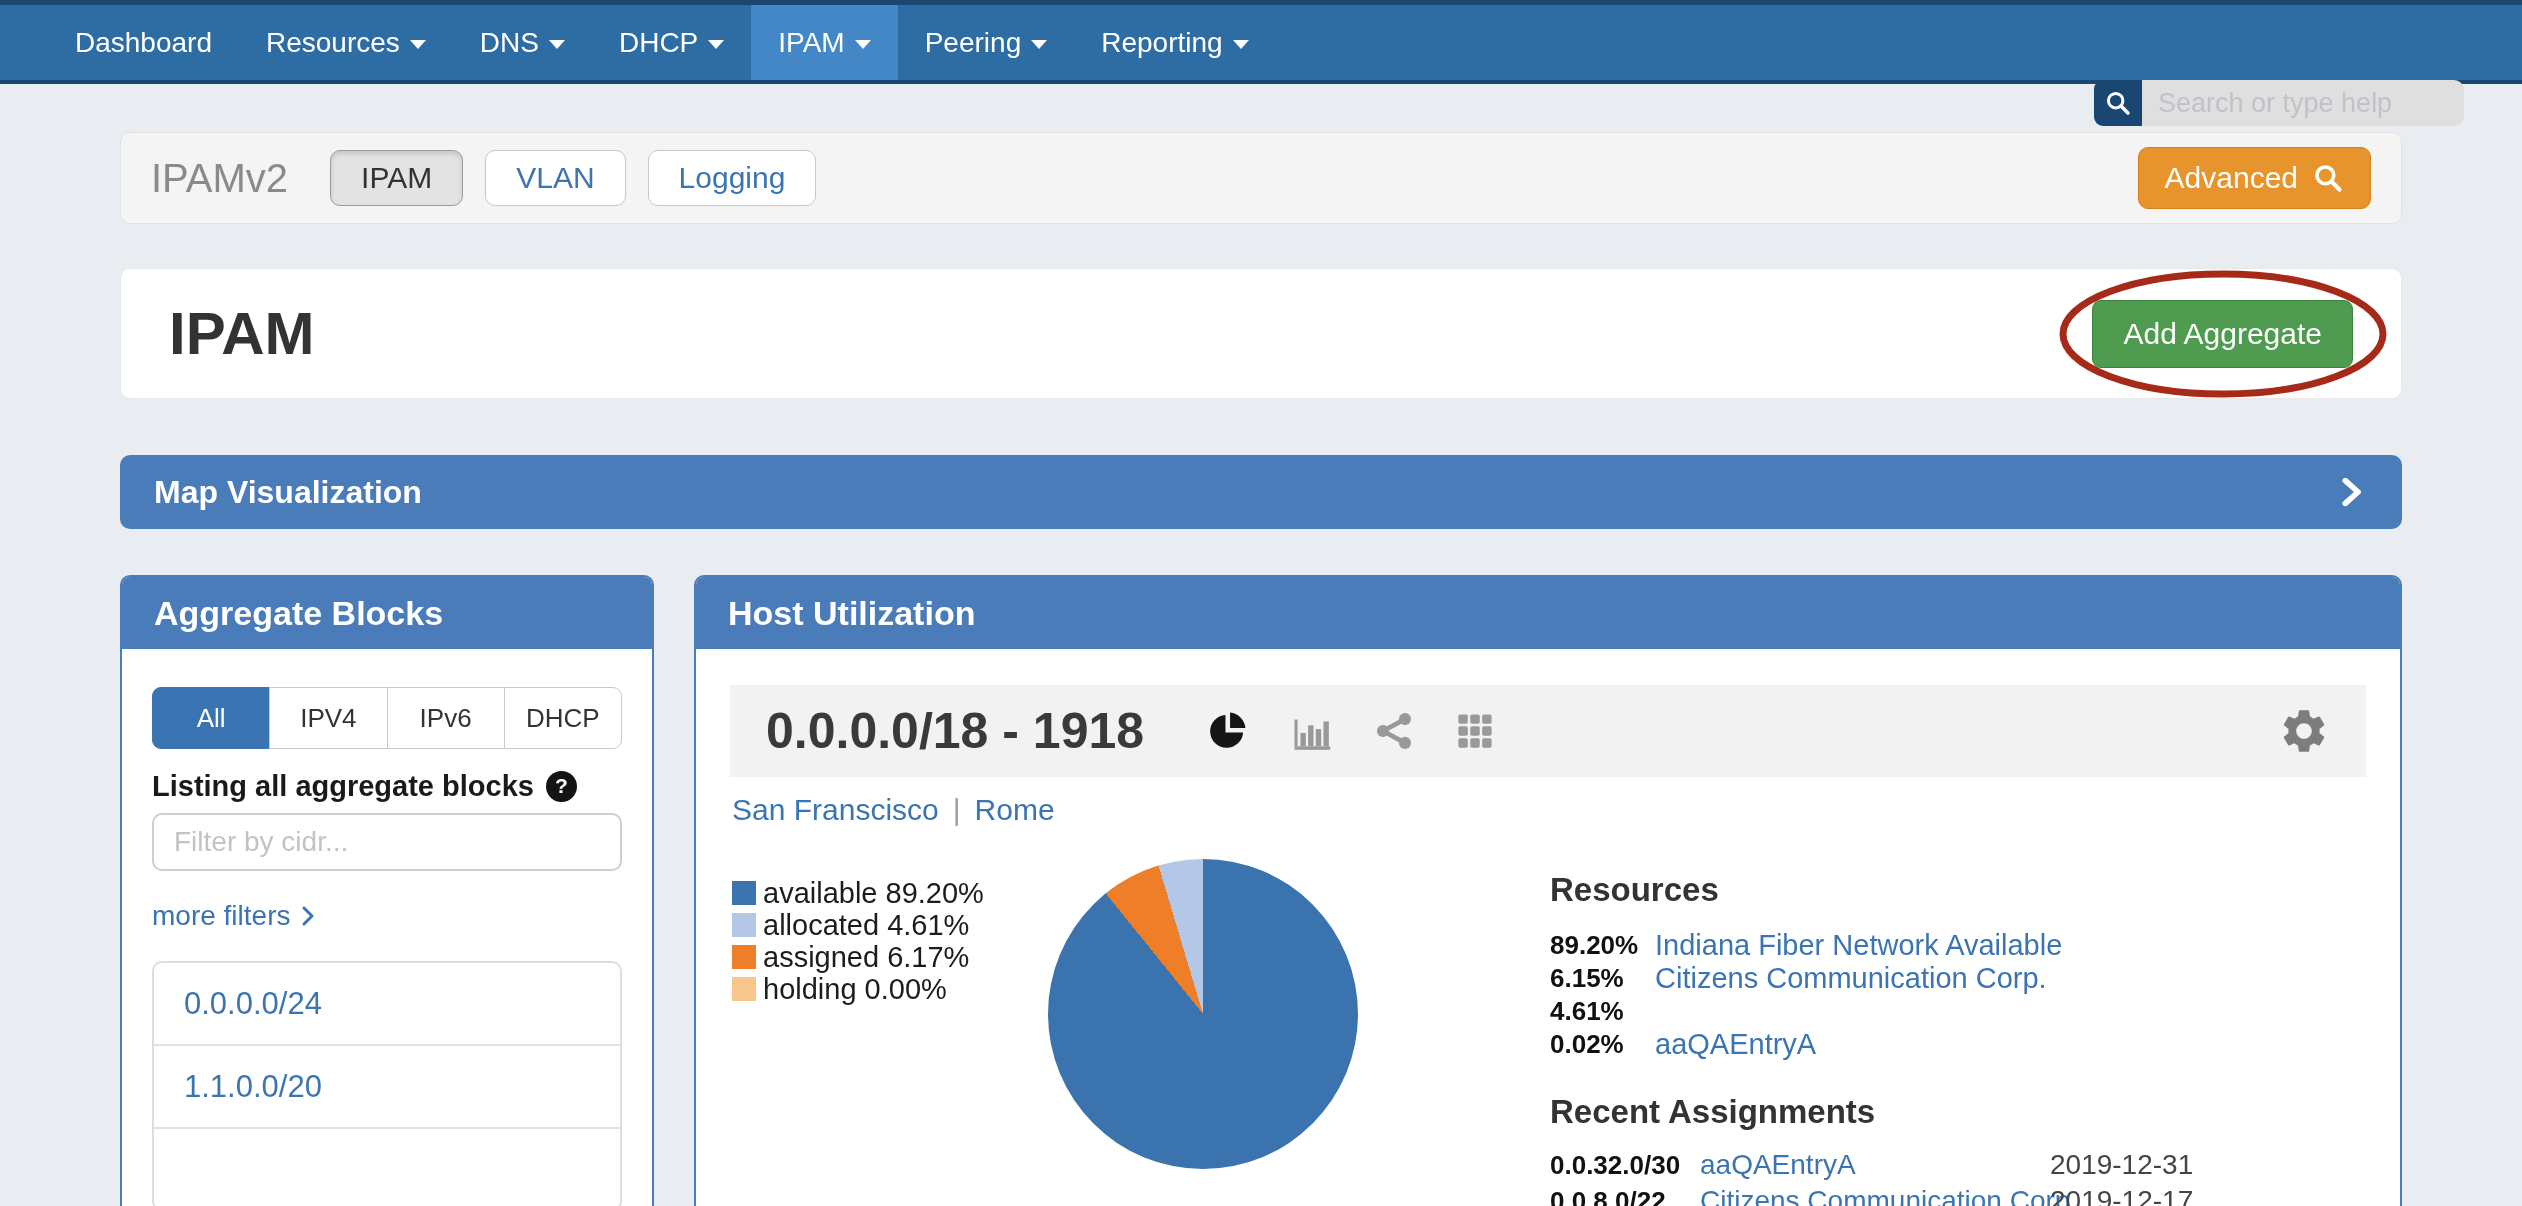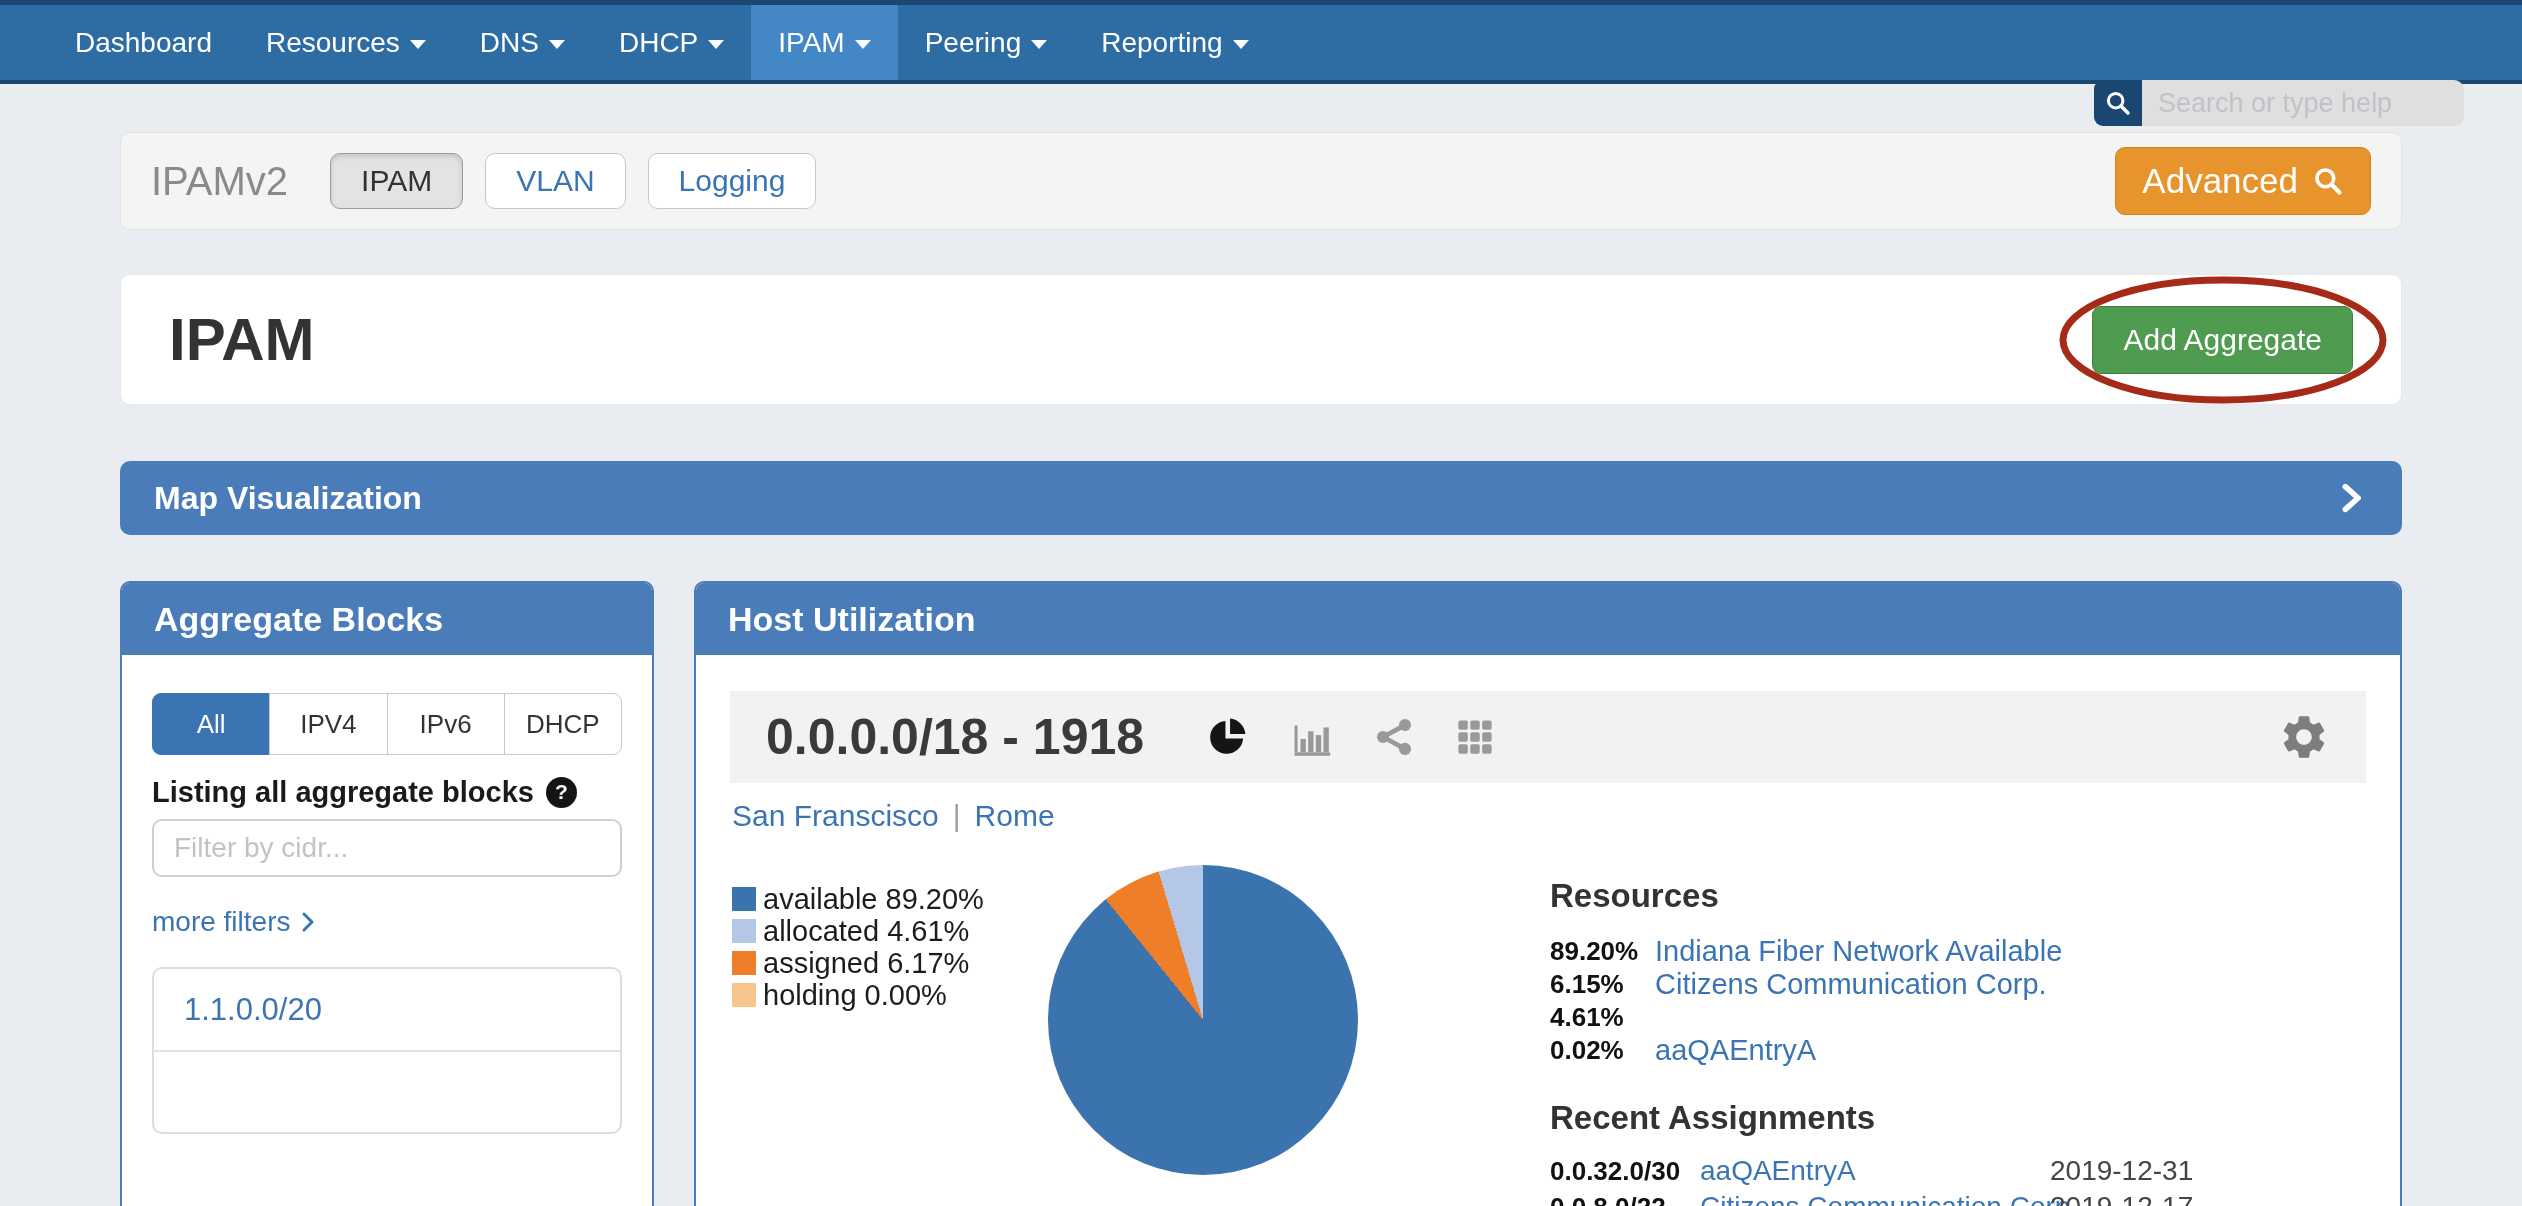--- a/index.html
+++ b/index.html
@@ -26,7 +26,7 @@
   .toolbar-title { font-size:40px; color:#8a8a8a; margin-right:42px; }
   .tab-btn { font-size:30px; padding:10px 30px; border-radius:10px; margin-right:22px; border:1px solid #c6c6c6; background:#fff; color:#3a74b2; cursor:pointer; font-family:"Liberation Sans",sans-serif; }
   .tab-btn.active { background:#e3e3e3; border-color:#9b9b9b; color:#333; box-shadow:inset 0 3px 5px rgba(0,0,0,.13); }
-  .advanced-btn { margin-left:auto; background:#e8942d; border:1px solid #d3811c; color:#fff; font-size:35px; padding:13px 26px; border-radius:10px; display:flex; align-items:center; gap:14px; cursor:pointer; font-family:"Liberation Sans",sans-serif; }
+  .advanced-btn { margin-left:auto; background:#e8942d; border:1px solid #d3811c; color:#fff; font-size:30px; padding:13px 26px; border-radius:10px; display:flex; align-items:center; gap:14px; cursor:pointer; font-family:"Liberation Sans",sans-serif; }
 
   
   .page-head { margin-top:44px; background:#fff; border:1px solid #e8e8e8; border-radius:10px; padding:30px 48px; display:flex; align-items:center; }

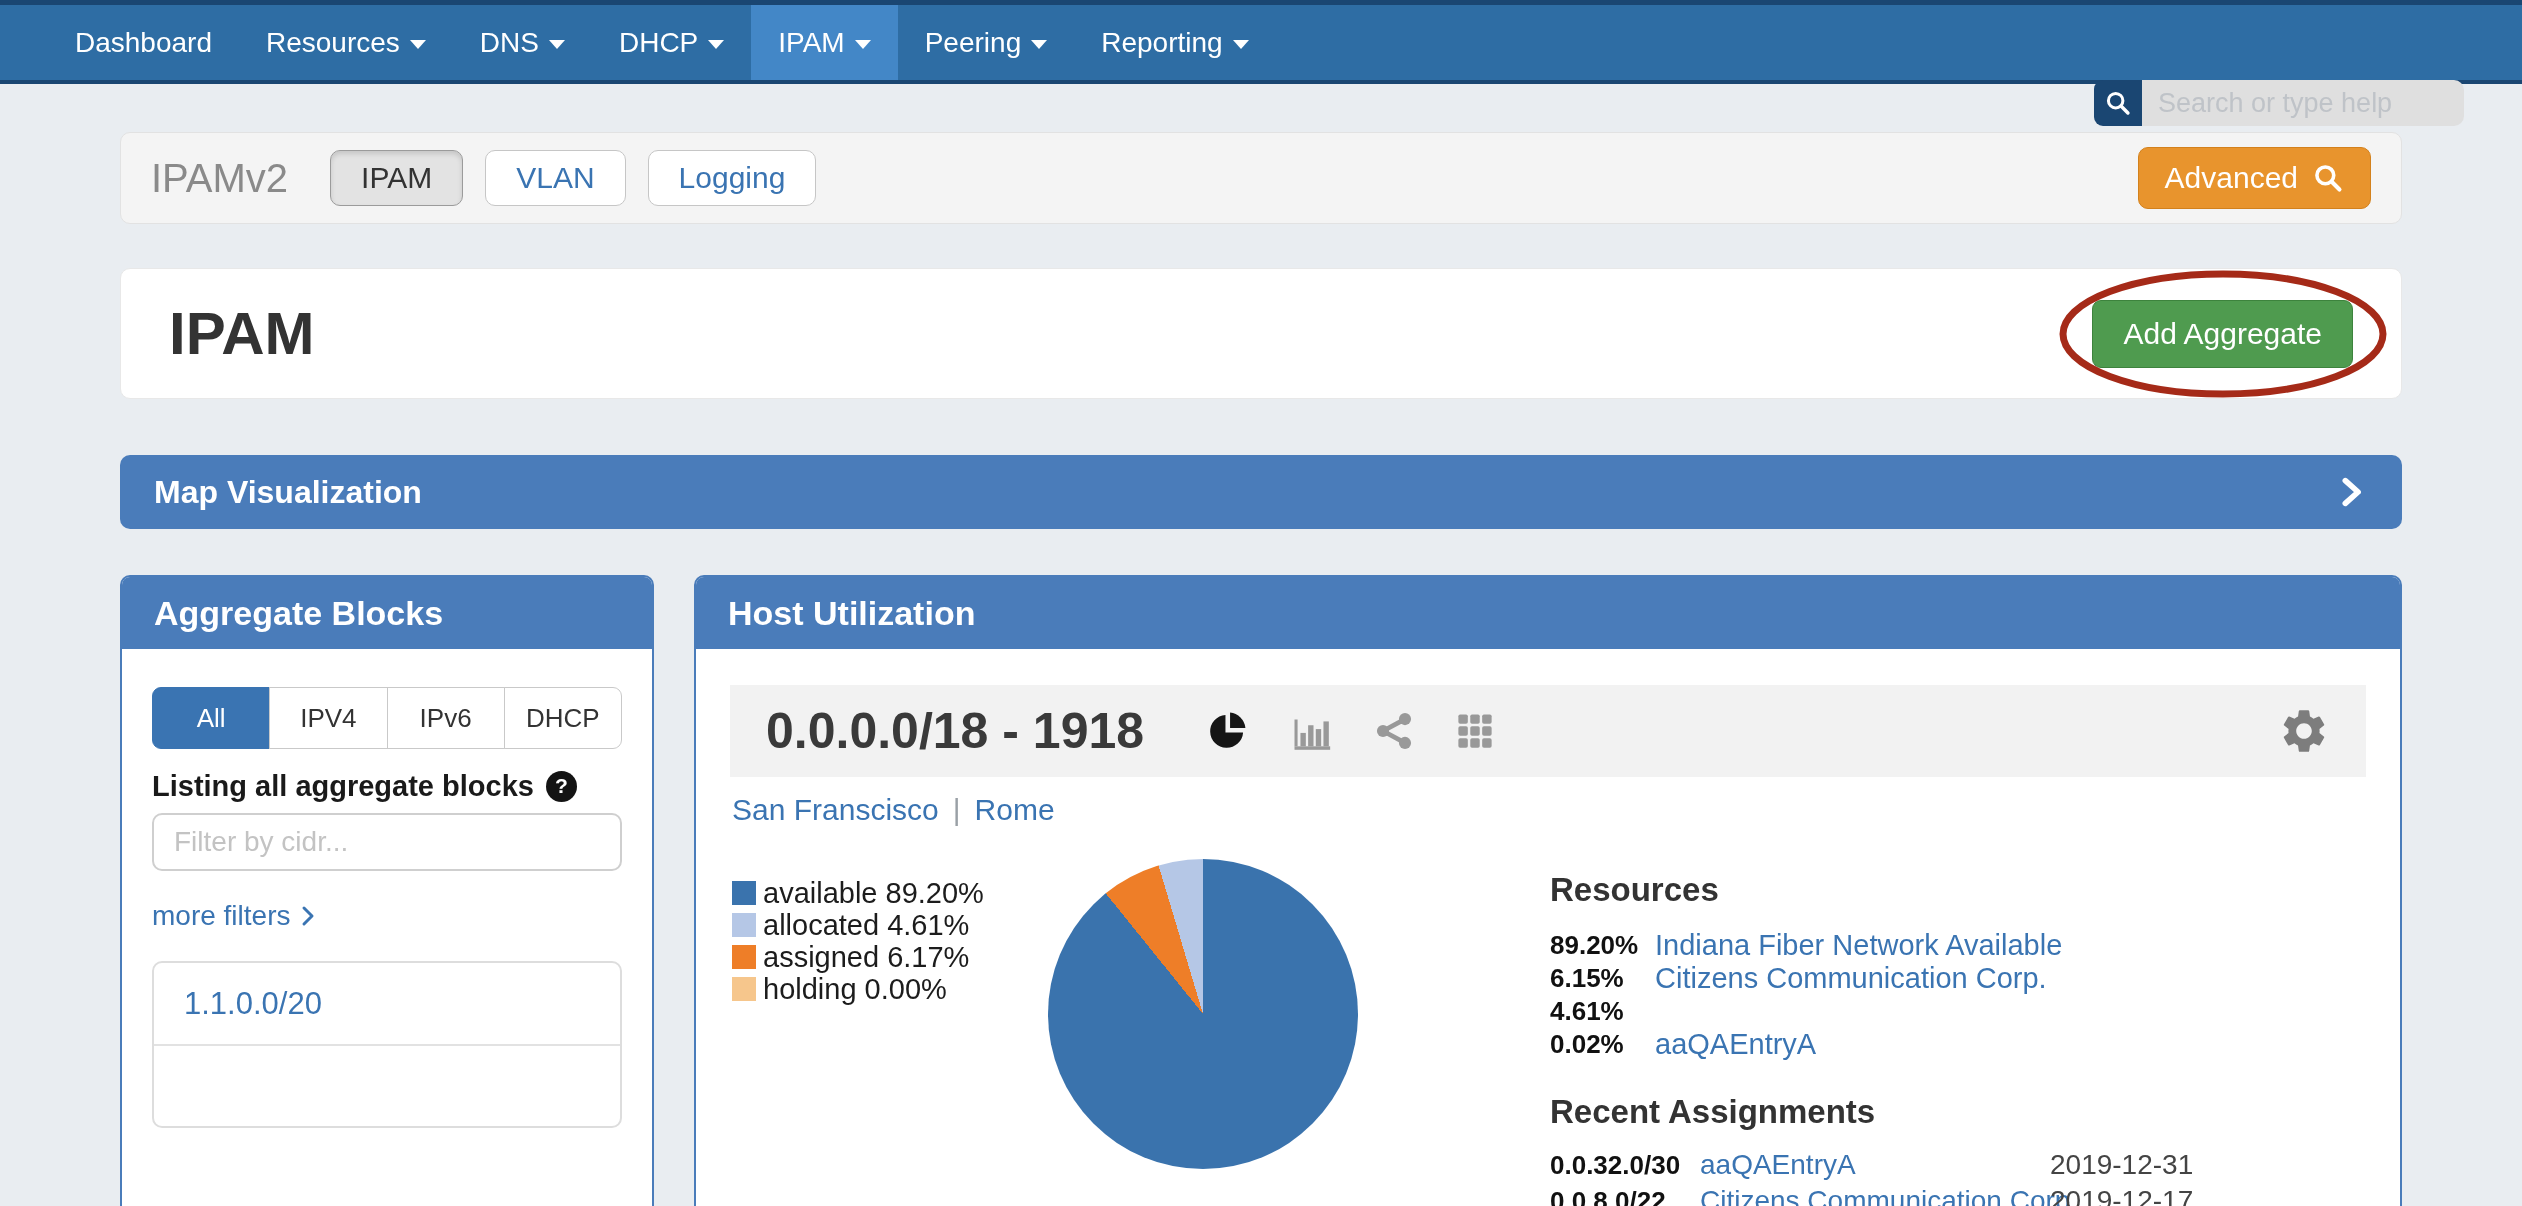--- a/index.html
+++ b/index.html
@@ -215,6 +215,7 @@
             </svg>
         </div>
         <div class="cidr-list">
+          <div class="cidr-item">0.0.0.0/24</div>
           <div class="cidr-item">1.1.0.0/20</div>
           <div class="cidr-item partial"></div>
         </div>

